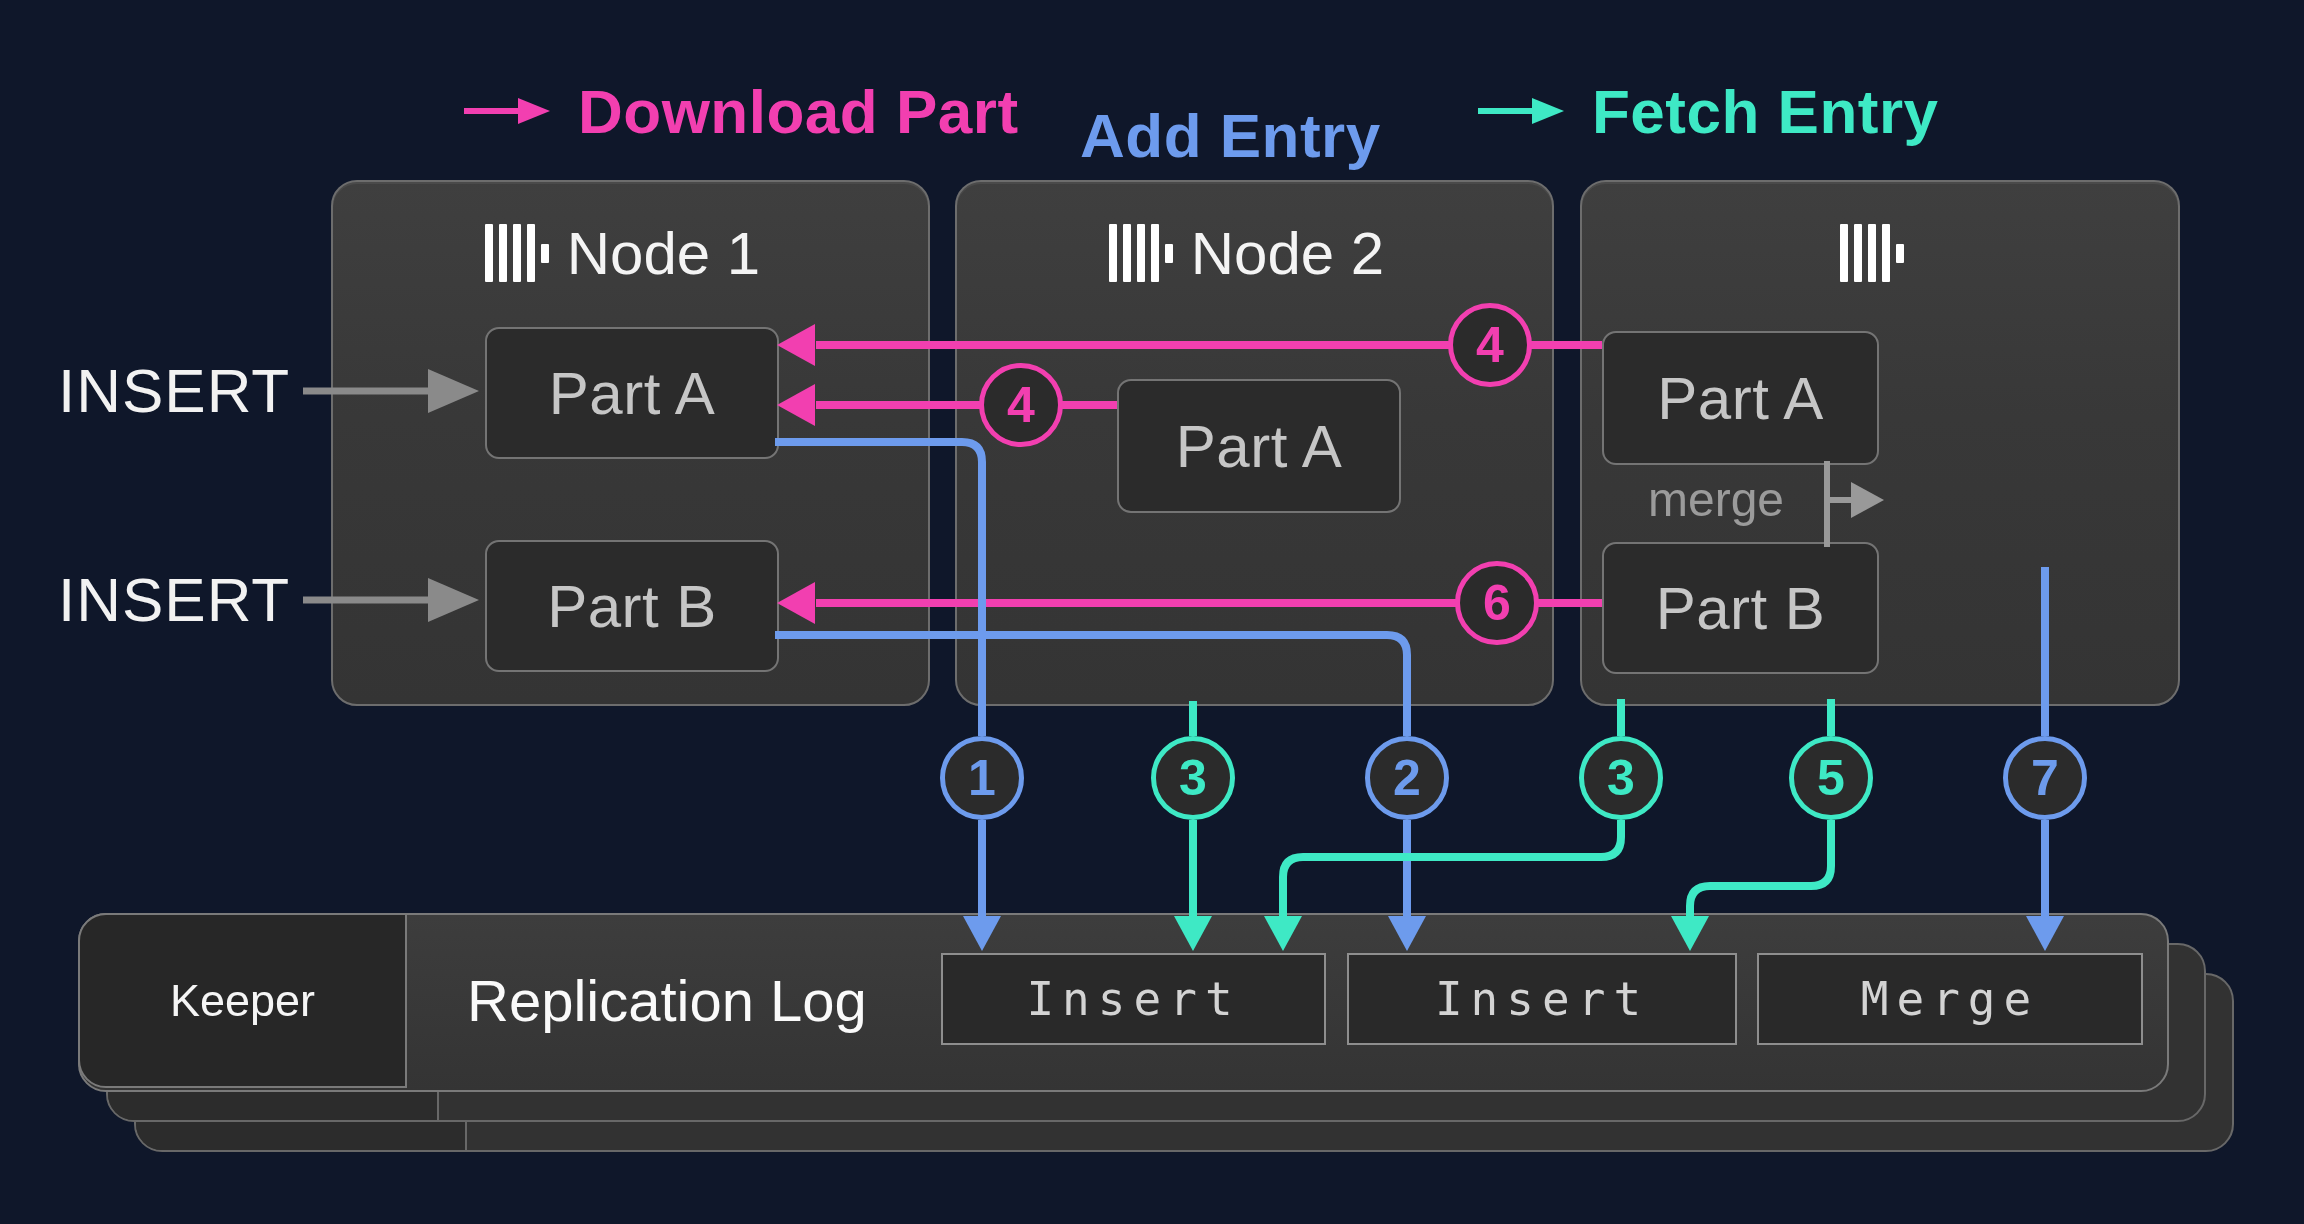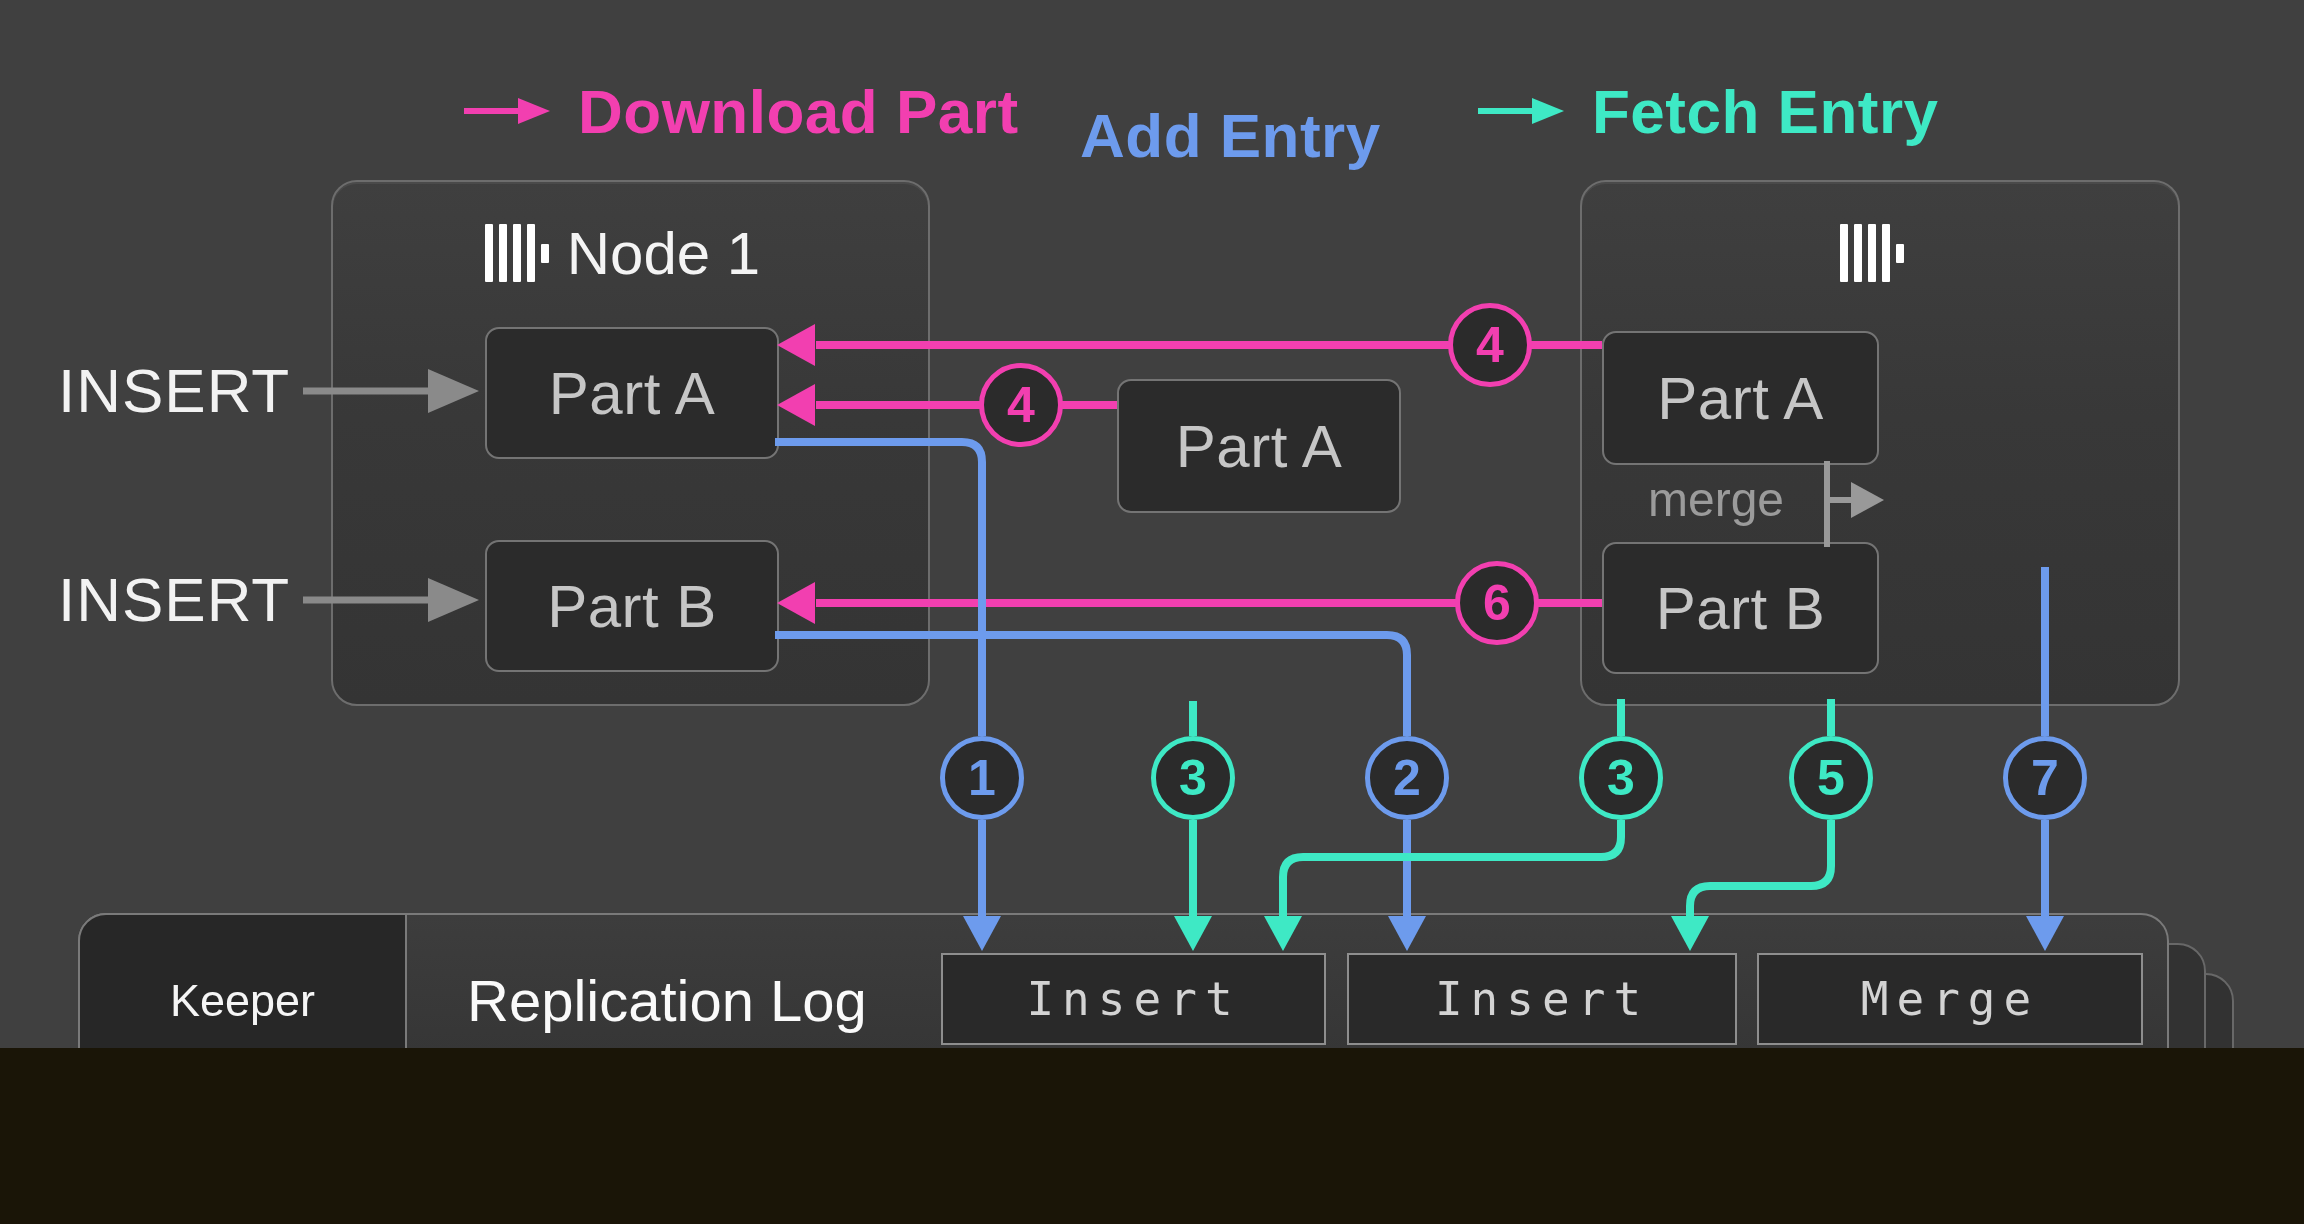--- a/index.html
+++ b/index.html
@@ -4,8 +4,8 @@
 <style>
   html,body{margin:0;padding:0;background:#1a1507;}
   .canvas{
-    position:relative;width:2304px;height:1048px;overflow:hidden;
-    background:#404040;
+    position:relative;width:2304px;height:1224px;overflow:hidden;
+    background:#0f172a;
     font-family:"Liberation Sans", sans-serif;
   }
   

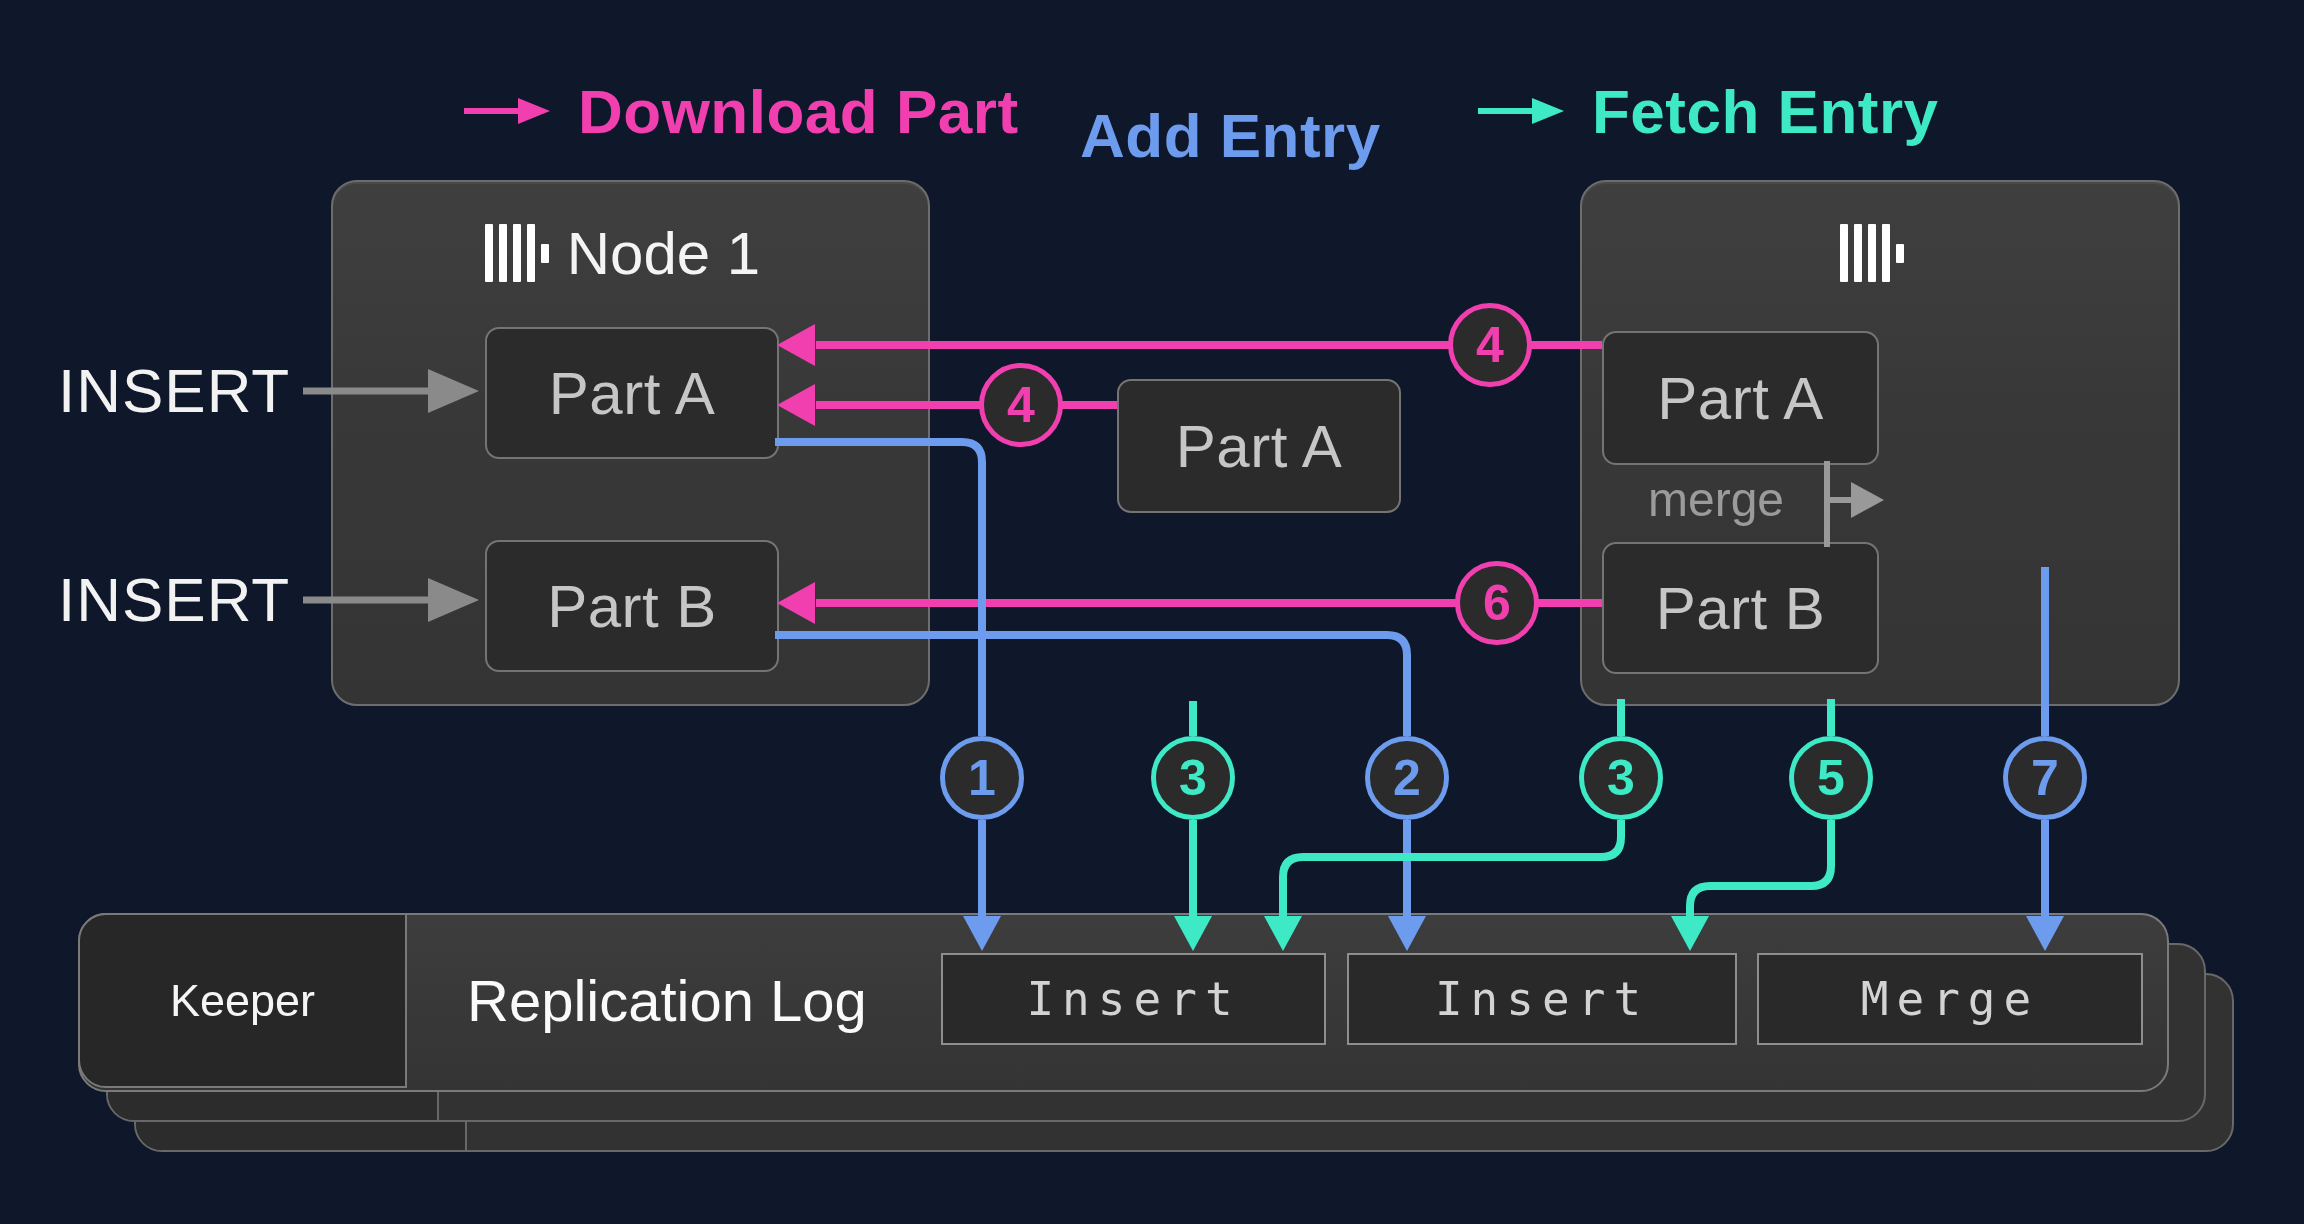--- a/index.html
+++ b/index.html
@@ -124,6 +124,18 @@
           <span class="ch-dot"></span>
       </span>
       <span>Node 1</span>
+    </div>
+  </div>
+  <div class="node" style="left:955px;top:180px;width:595px;height:522px;">
+    <div class="node-title">
+      <span class="ch-logo">
+        <span class="ch-bar"></span>
+          <span class="ch-bar"></span>
+          <span class="ch-bar"></span>
+          <span class="ch-bar"></span>
+          <span class="ch-dot"></span>
+      </span>
+      <span>Node 2</span>
     </div>
   </div>
   <div class="node" style="left:1580px;top:180px;width:596px;height:522px;">

